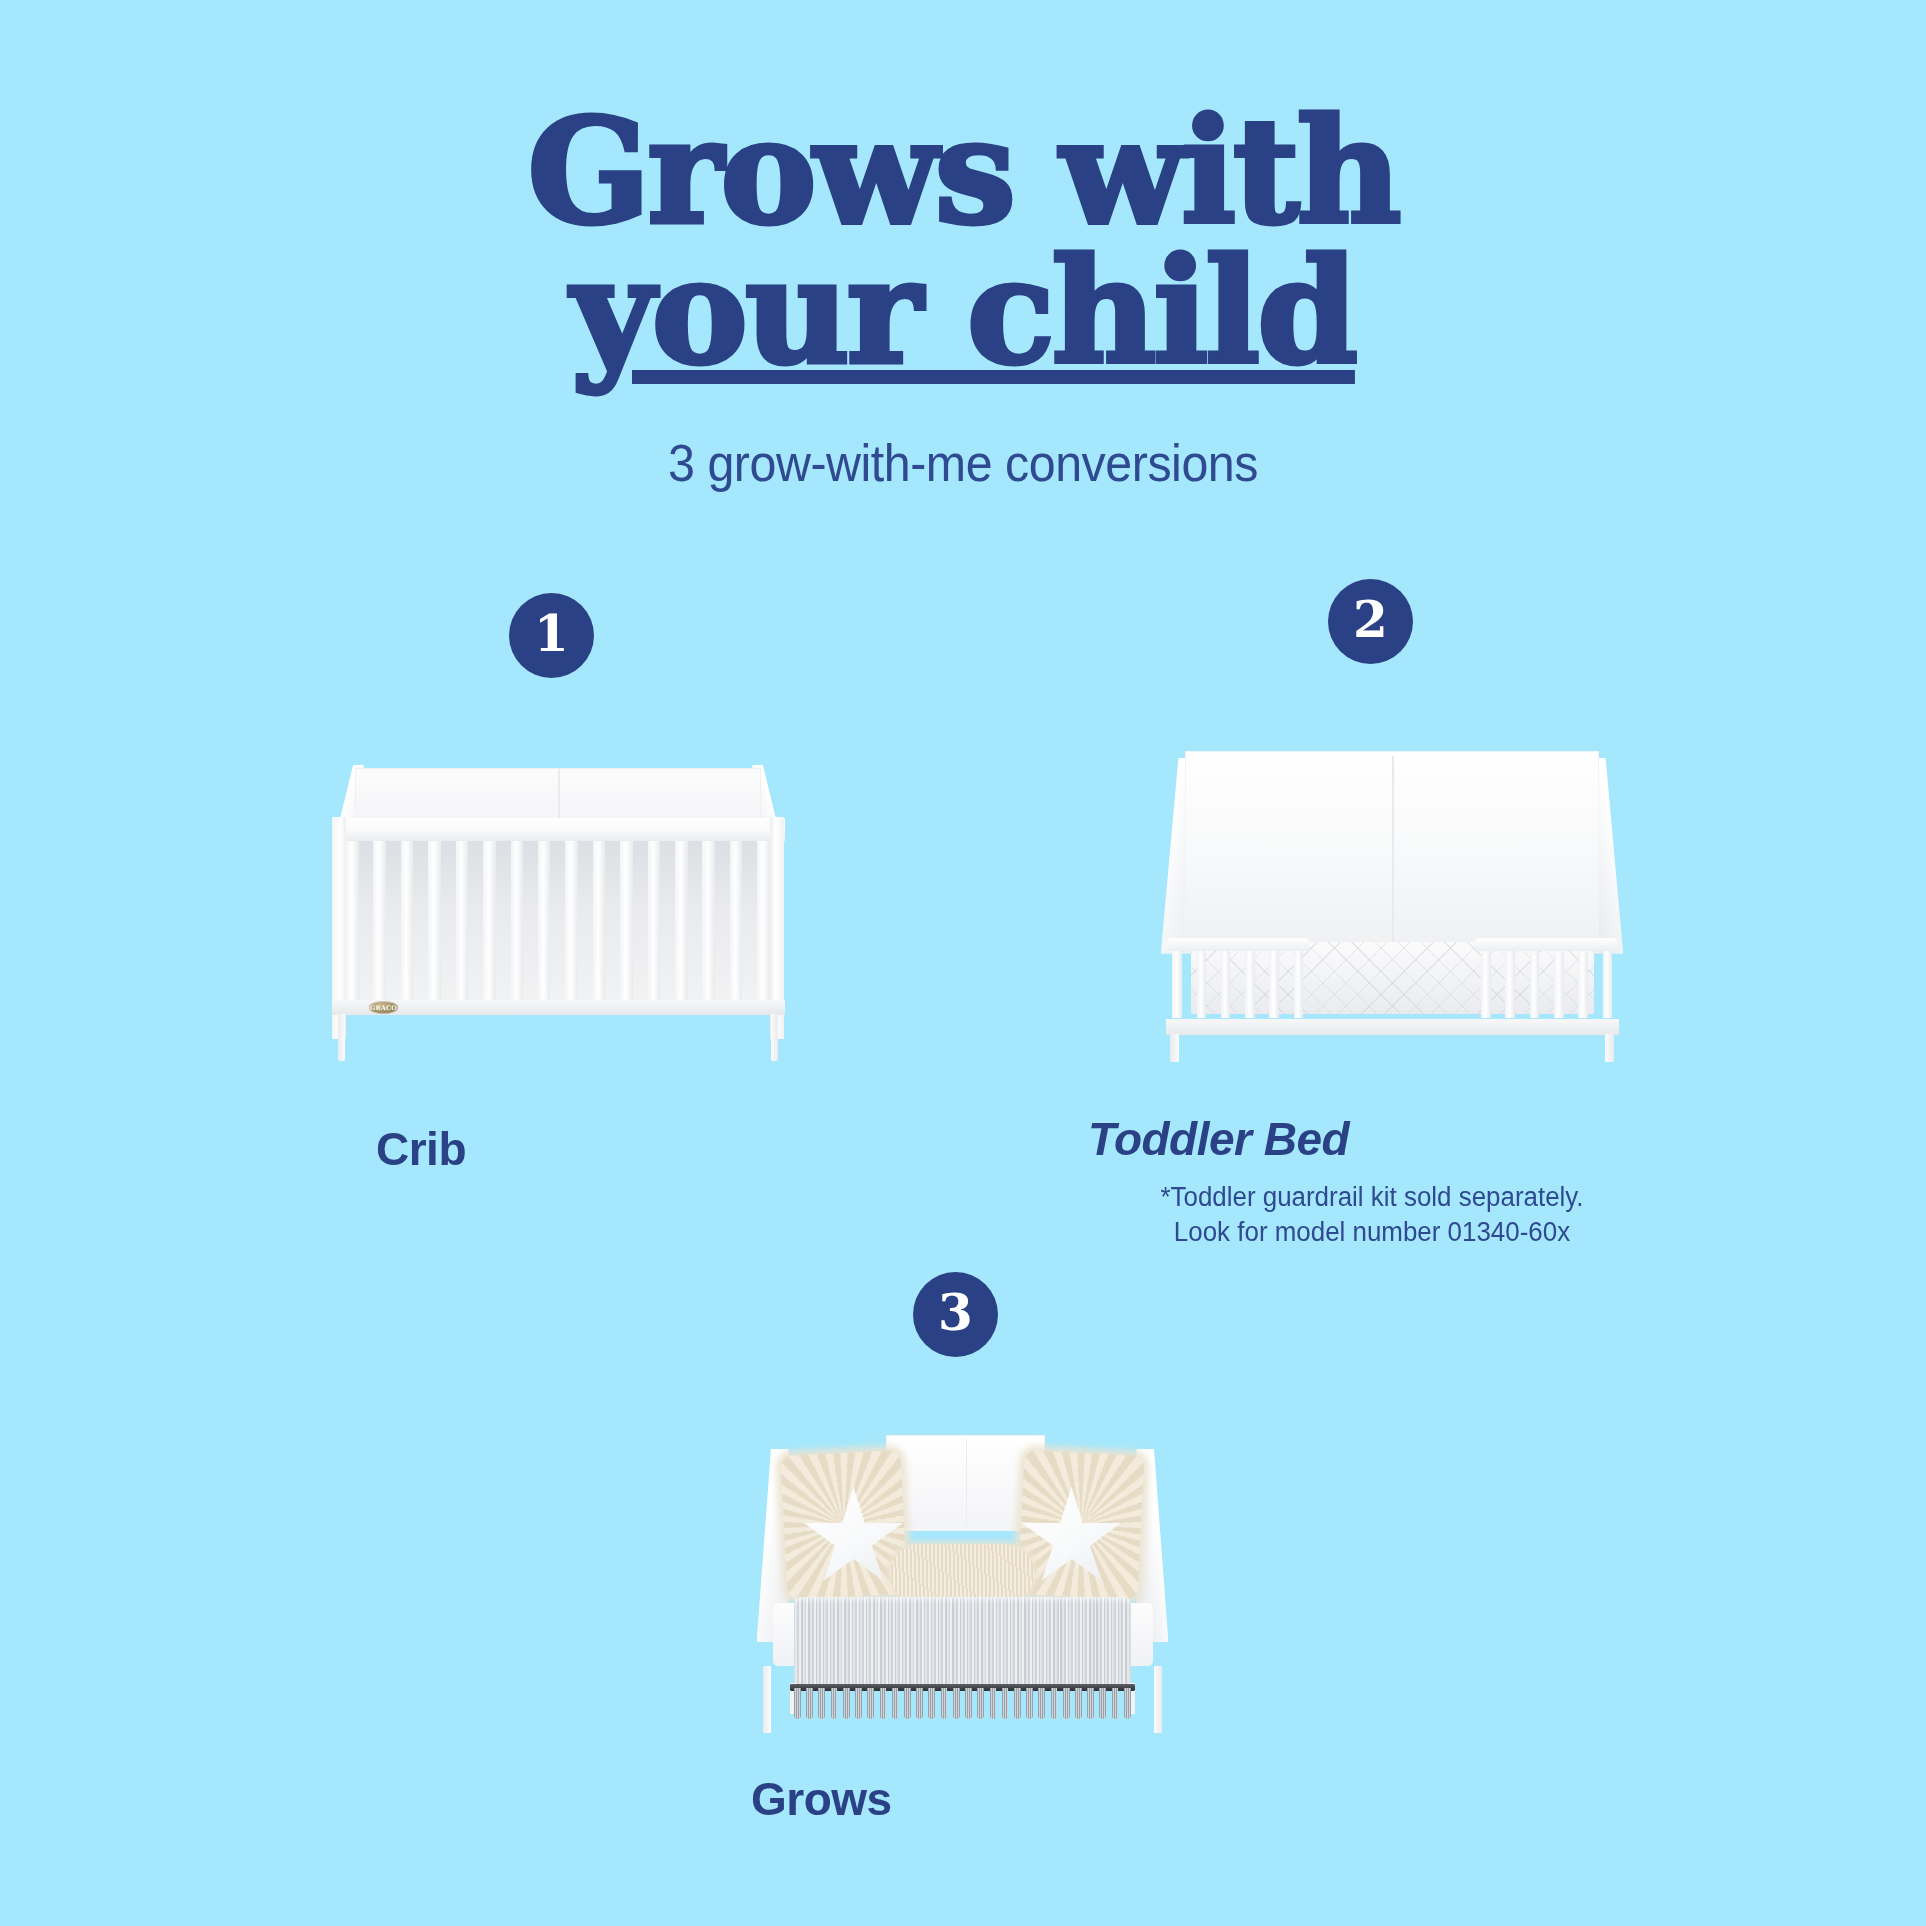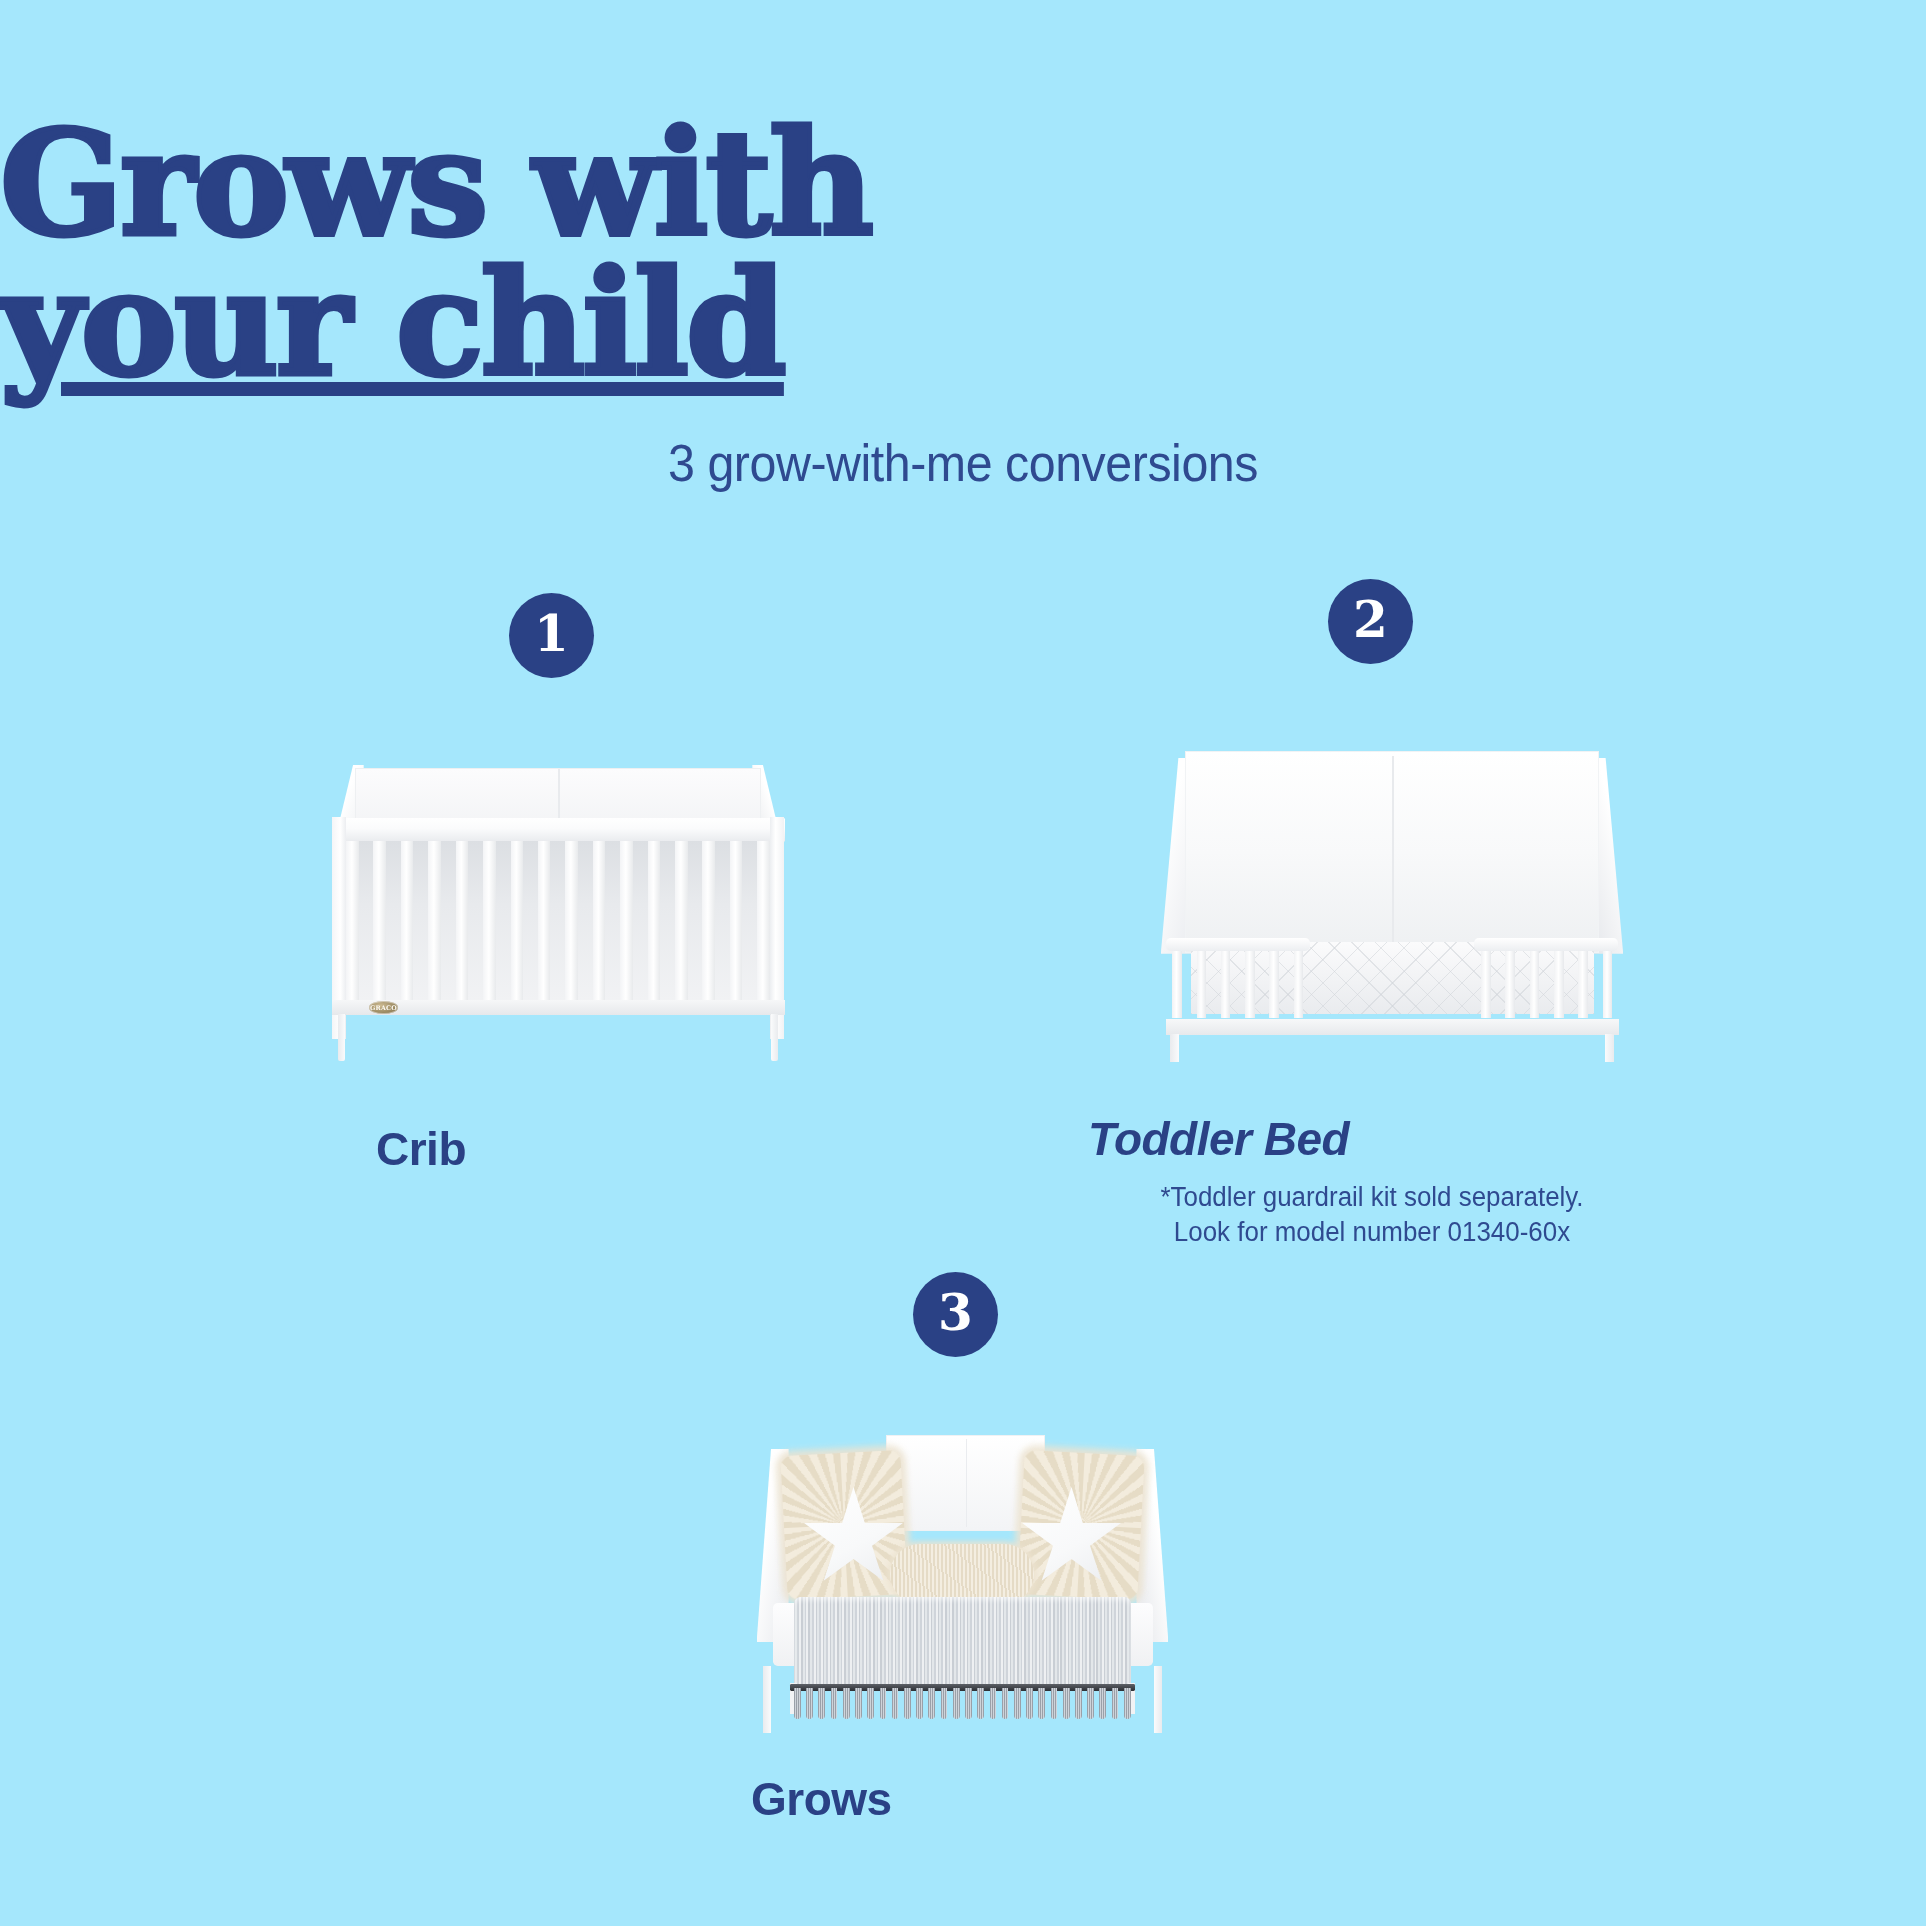--- a/index.html
+++ b/index.html
@@ -13,8 +13,8 @@
 
   
   .headline {
-    position:absolute; left:0; top:114px; width:1926px;
-    text-align:left;
+    position:absolute; left:0; top:102px; width:1926px;
+    text-align:center;
     font-family:"DejaVu Serif", serif;
     font-weight:bold;
     font-size:144px;

